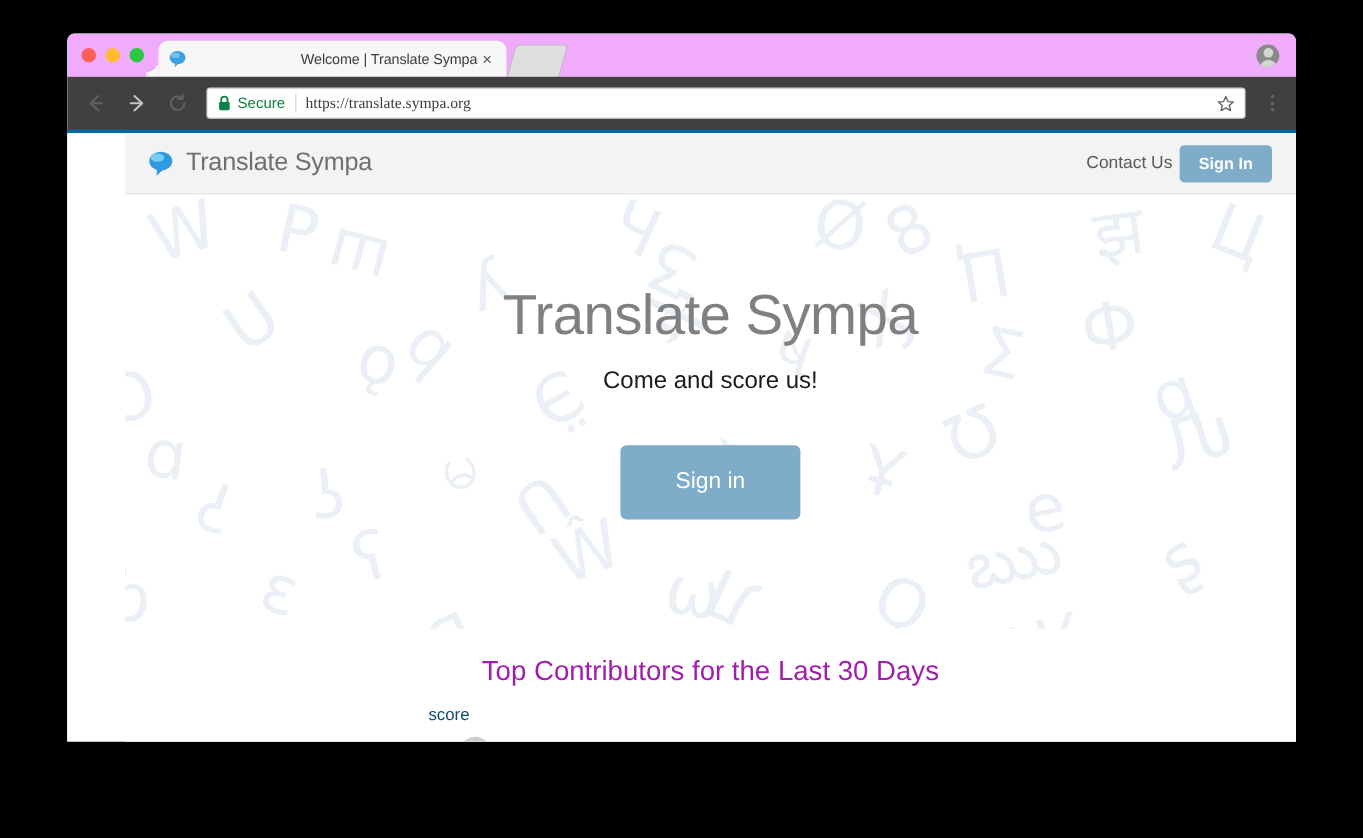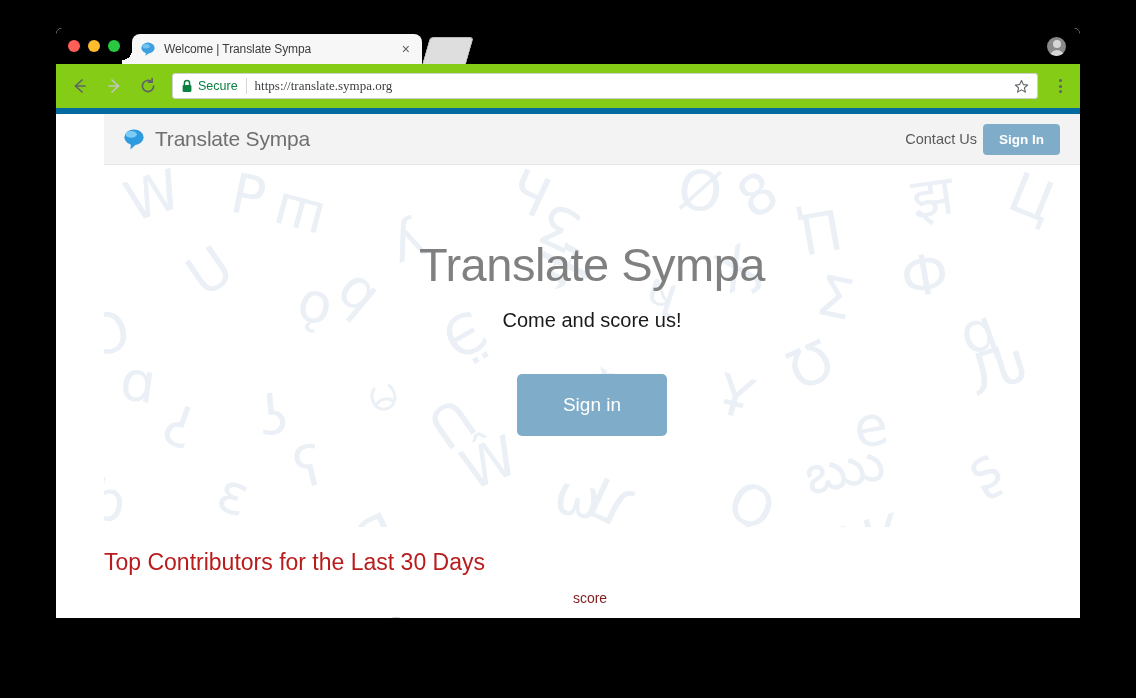--- a/index.html
+++ b/index.html
@@ -28,8 +28,9 @@
   #tab-strip {
     position: relative;
     height: 36px;
-    background: #000000;
+    background: #f0abfc;
     border-radius: 6px 6px 0 0;
+    text-align: right;
   }
   #traffic-lights {
     position: absolute;

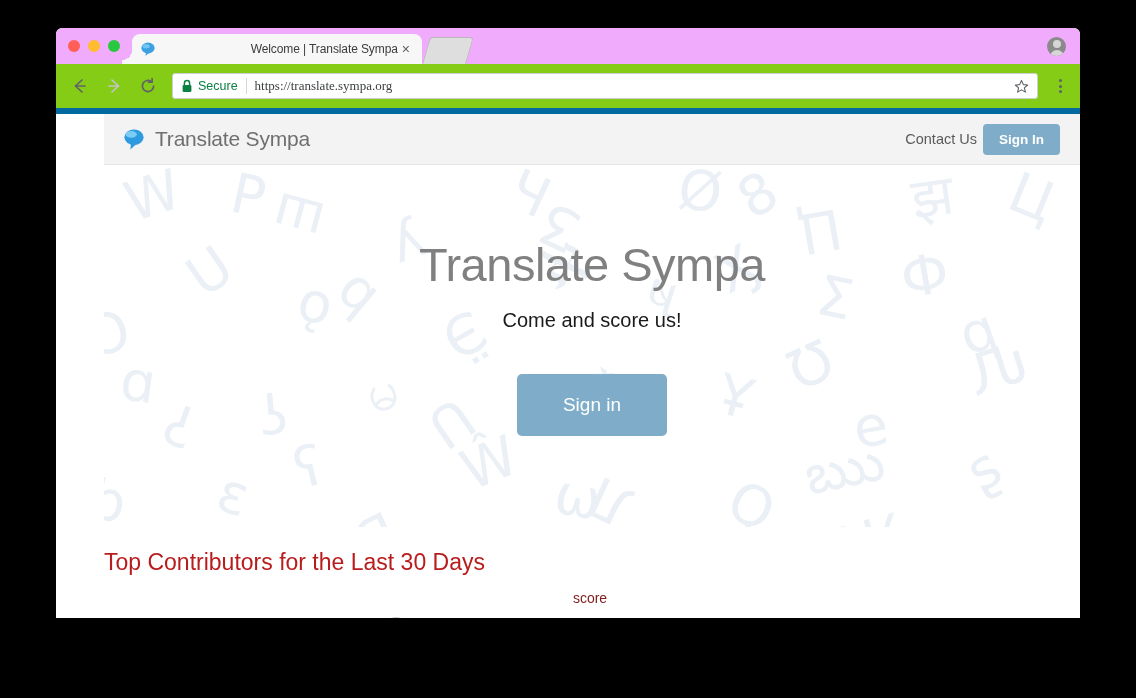--- a/index.html
+++ b/index.html
@@ -128,8 +128,8 @@
   #toolbar {
     position: relative;
     height: 44px;
-    background: #84cc16;
-    border-bottom: 6px solid #0369a1;
+    background: #404040;
+    border-bottom: 3px solid #0369a1;
     display: flex;
     align-items: center;
   }

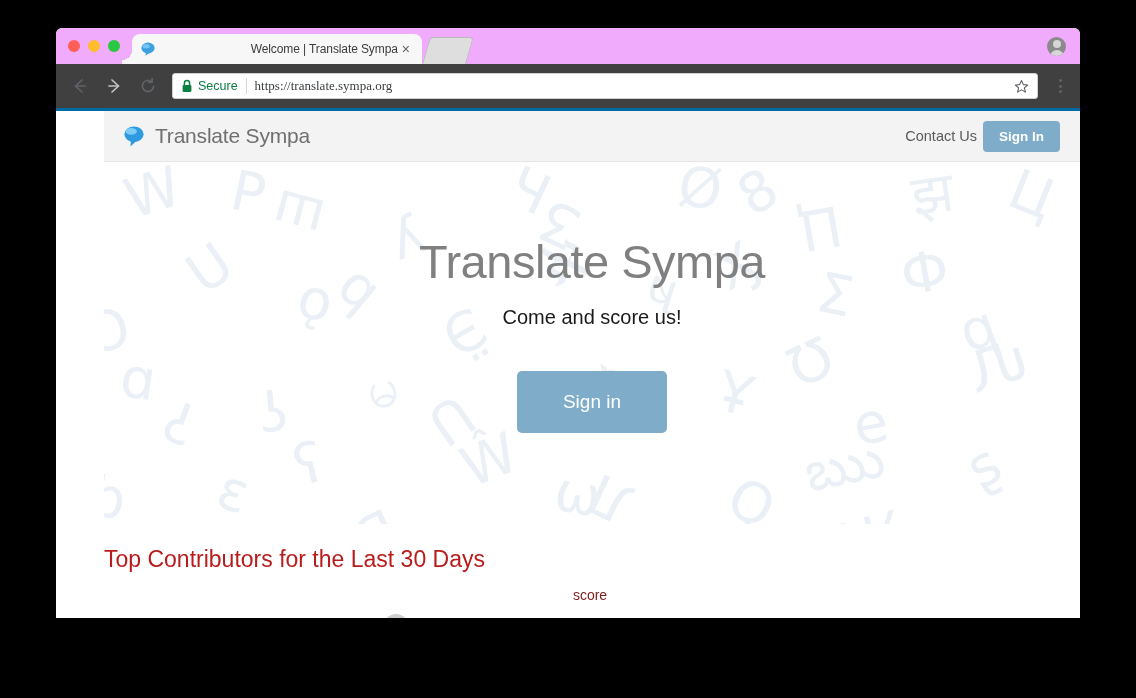--- a/index.html
+++ b/index.html
@@ -300,9 +300,9 @@
     padding-top: 4px;
   }
   #contributors-title {
-    text-align: left;
+    text-align: center;
     font-size: 23px;
-    color: #b91c1c;
+    color: #a21caf;
     margin: 0;
     font-weight: normal;
   }

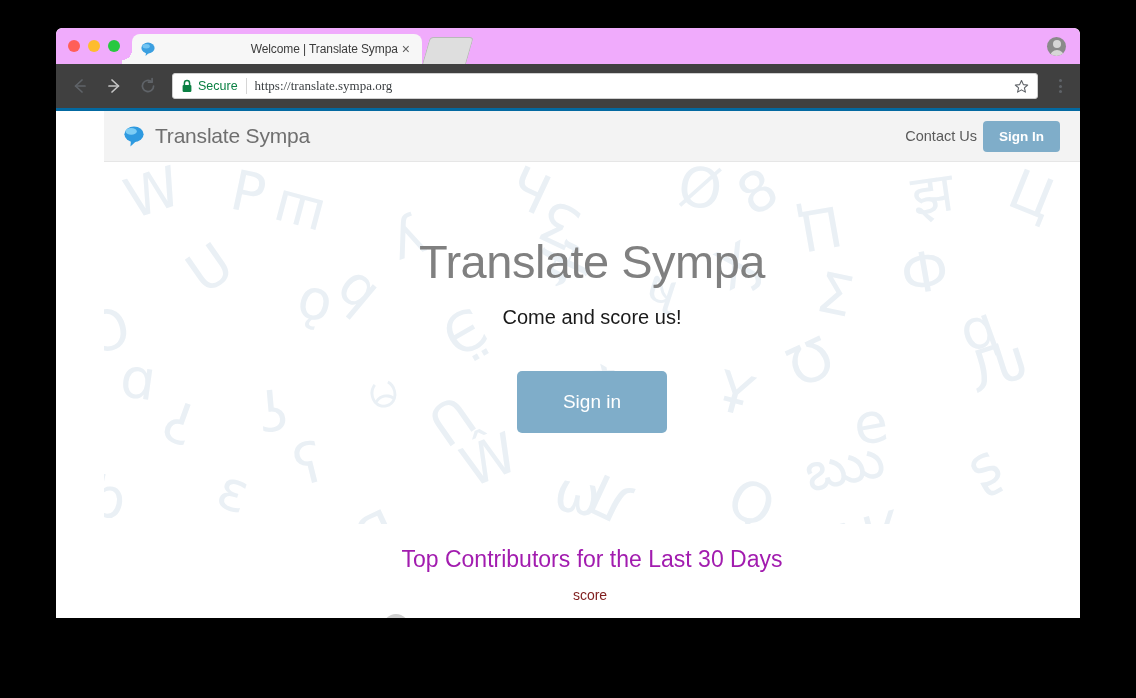--- a/index.html
+++ b/index.html
@@ -309,9 +309,9 @@
   #score-header {
     width: 470px;
     margin: 14px auto 0 auto;
-    text-align: center;
+    text-align: left;
     font-size: 14px;
-    color: #7f1d1d;
+    color: #0c4a6e;
     padding-right: 4px;
     box-sizing: border-box;
   }

